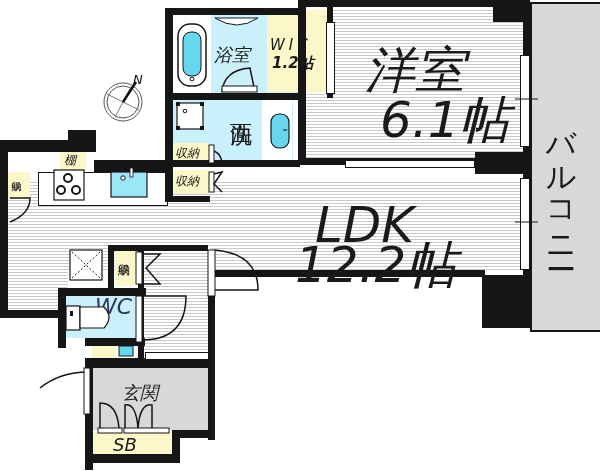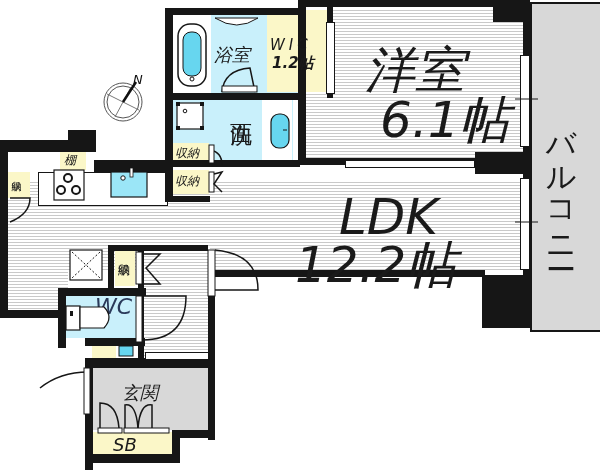--- a/index.html
+++ b/index.html
@@ -103,7 +103,7 @@
 
 <div class="lbl big" style="left:365px;top:45px;">洋室</div>
 <div class="lbl big" style="left:355px;top:95px;margin-left:25px;">6.1帖</div>
-<div class="lbl big" style="left:315px;top:192px;margin-left:24px;">LDK</div>
+<div class="lbl big" style="left:315px;top:200px;">LDK</div>
 <div class="lbl big" style="left:295px;top:240px;">12.2帖</div>
 <div class="lbl sm" style="left:270px;top:38px;letter-spacing:4px;text-align:center;">WIC</div>
 <div class="lbl sm" style="left:272px;top:56px;font-weight:bold;">1.2帖</div>

